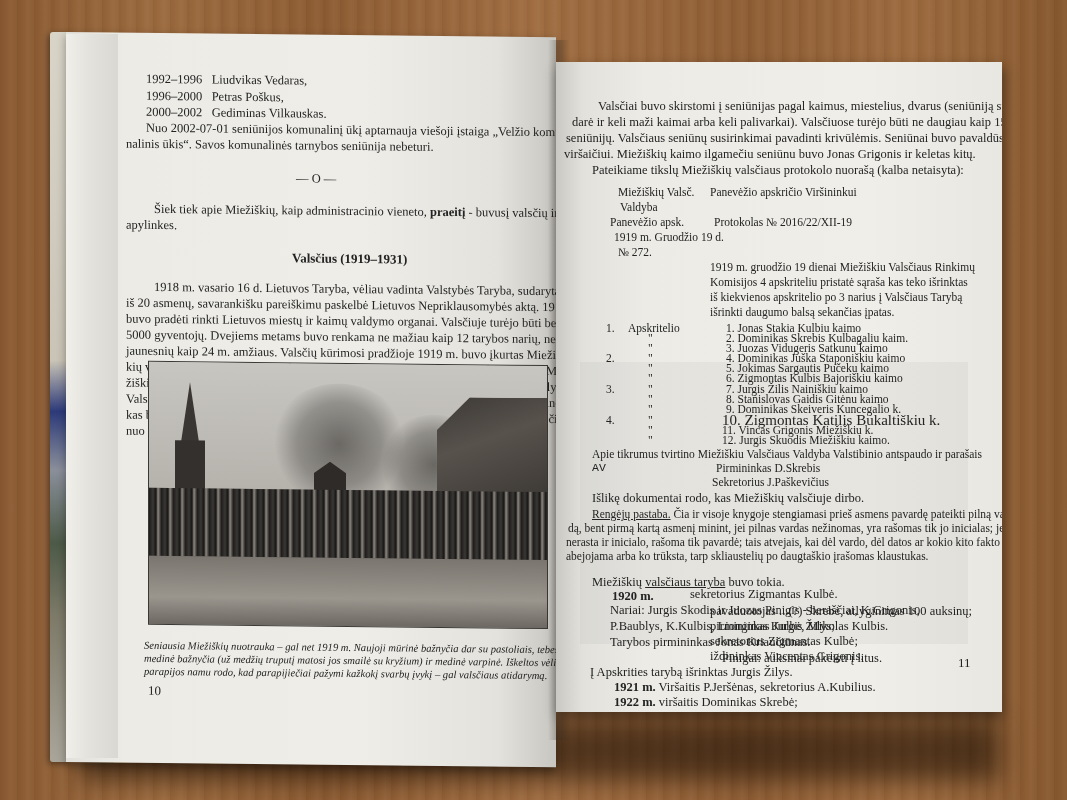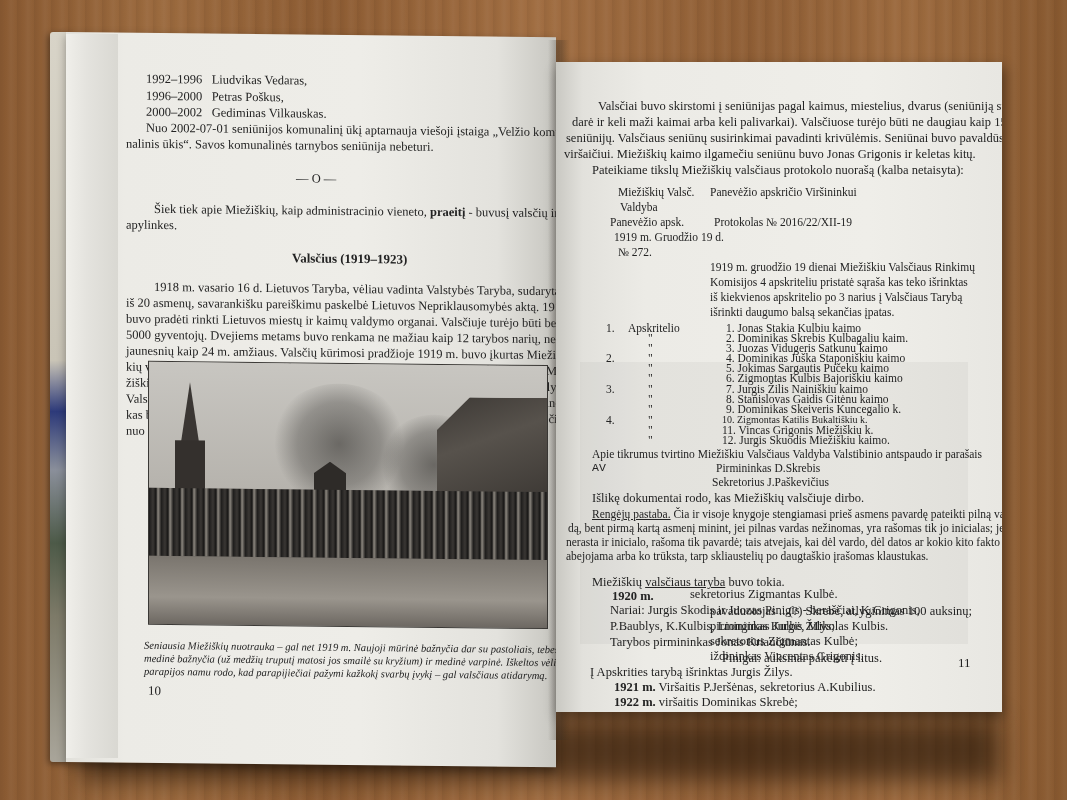--- a/index.html
+++ b/index.html
@@ -73,7 +73,7 @@
   </div>
   <div class="t" style="left:60px;top:184px;">apylinkes.</div>
 
-  <div class="t b" style="left:226px;top:216px;font-size:13px;">Valsčius (1919–1923)</div>
+  <div class="t b" style="left:226px;top:216px;font-size:13px;">Valsčius (1919–1931)</div>
 
   <div class="t" style="left:88px;top:246px;">1918 m. vasario 16 d. Lietuvos Taryba, vėliau vadinta Valstybės Taryba, sudaryta</div>
   <div class="t" style="left:60px;top:262px;">iš 20 asmenų, savarankišku pareiškimu  paskelbė Lietuvos Nepriklausomybės aktą. 1919 m.</div>

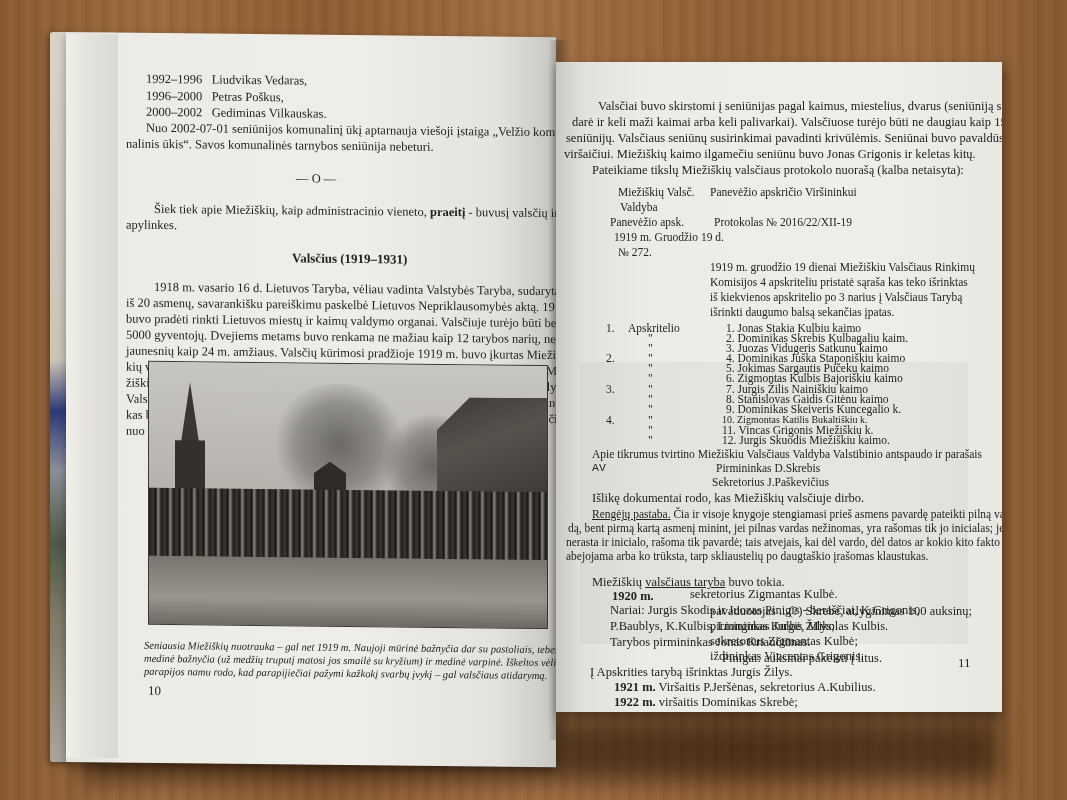--- a/index.html
+++ b/index.html
@@ -156,7 +156,7 @@
 
   <div class="t" style="left:50px;top:350px;font-size:11.5px;">4.</div>
   <div class="t" style="left:92px;top:350px;font-size:11.5px;">"</div>
-  <div class="t" style="left:166px;top:350px;font-size:10px;">10. Zigmontas Katilis Bukaltiškiu k.</div>
+  <div class="t" style="left:166px;top:350px;font-size:15px;">10. Zigmontas Katilis Bukaltiškiu k.</div>
   <div class="t" style="left:92px;top:360px;font-size:11.5px;">"</div>
   <div class="t" style="left:166px;top:360px;font-size:11.5px;">11. Vincas Grigonis Miežiškiu k.</div>
   <div class="t" style="left:92px;top:370px;font-size:11.5px;">"</div>

